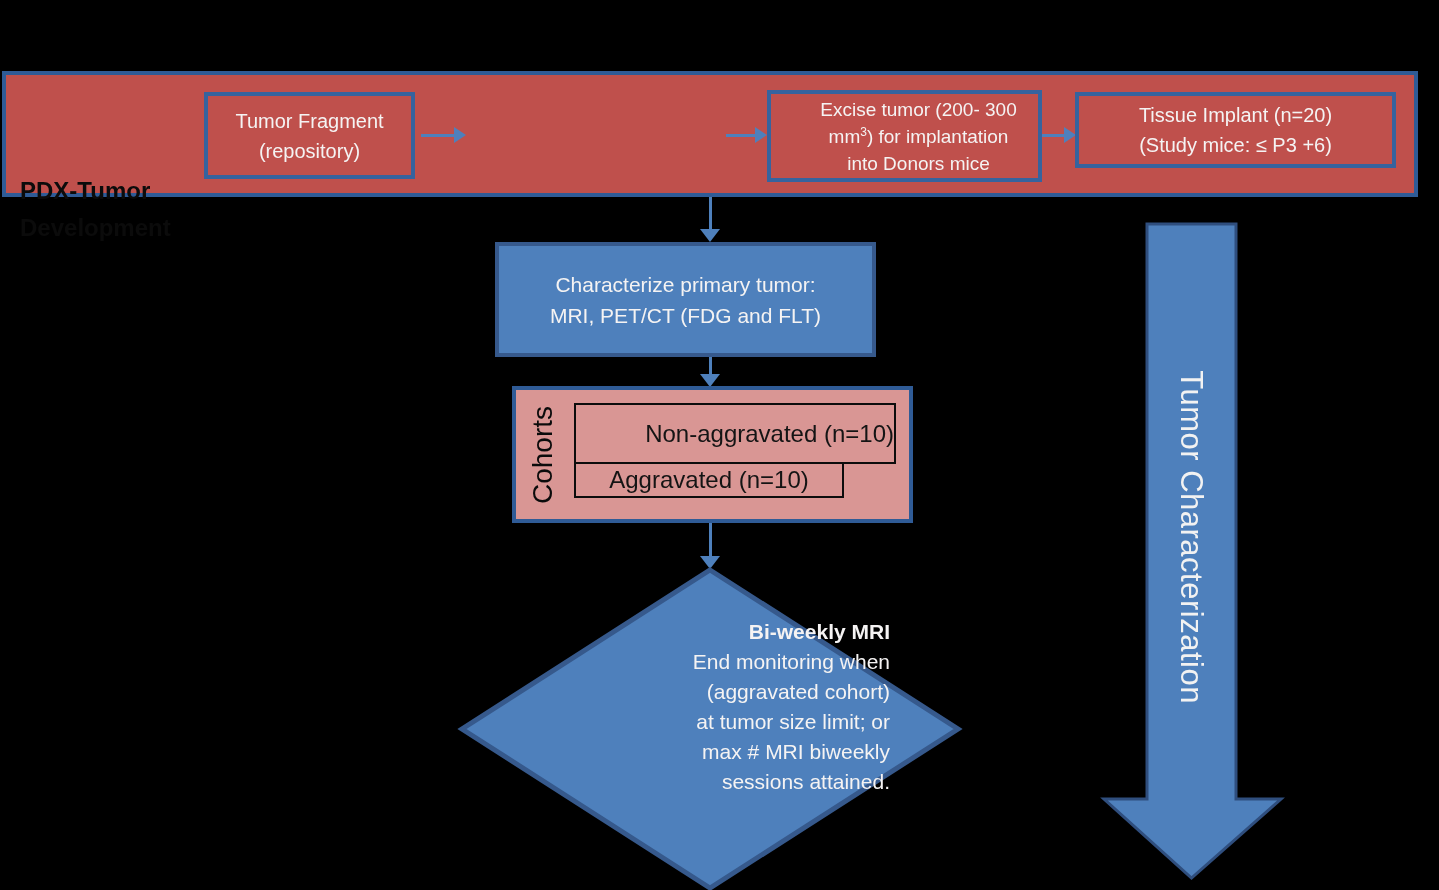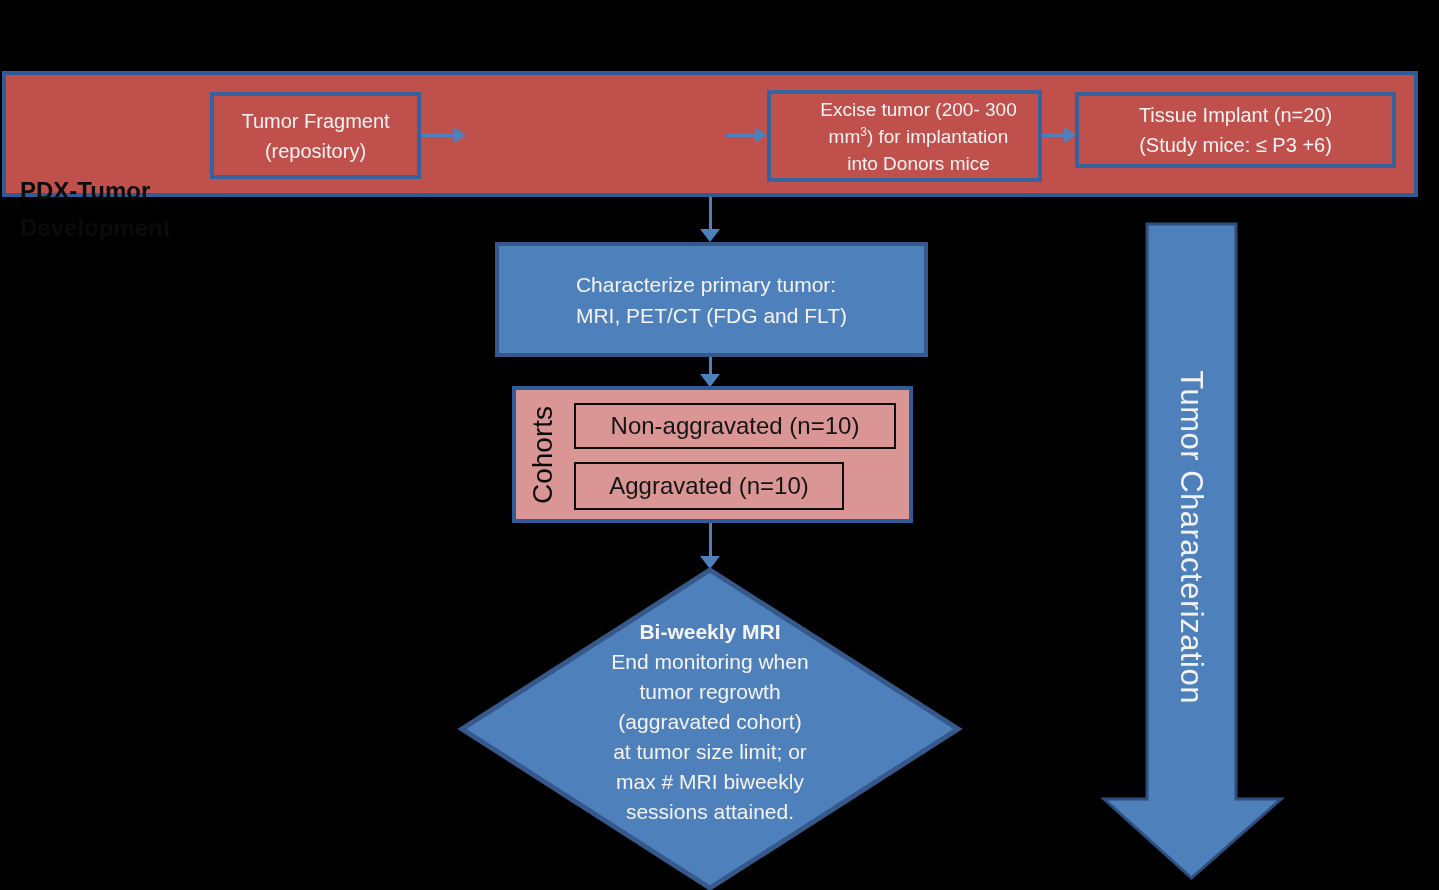--- a/index.html
+++ b/index.html
@@ -102,7 +102,7 @@
     </div>
   </div>
 
-  <div class="red-box" style="left:210px;top:92px;width:211px;height:87px">
+  <div class="red-box" style="left:204px;top:92px;width:211px;height:87px">
     <div>
       <div>Tumor Fragment</div>
       <div>(repository)</div>

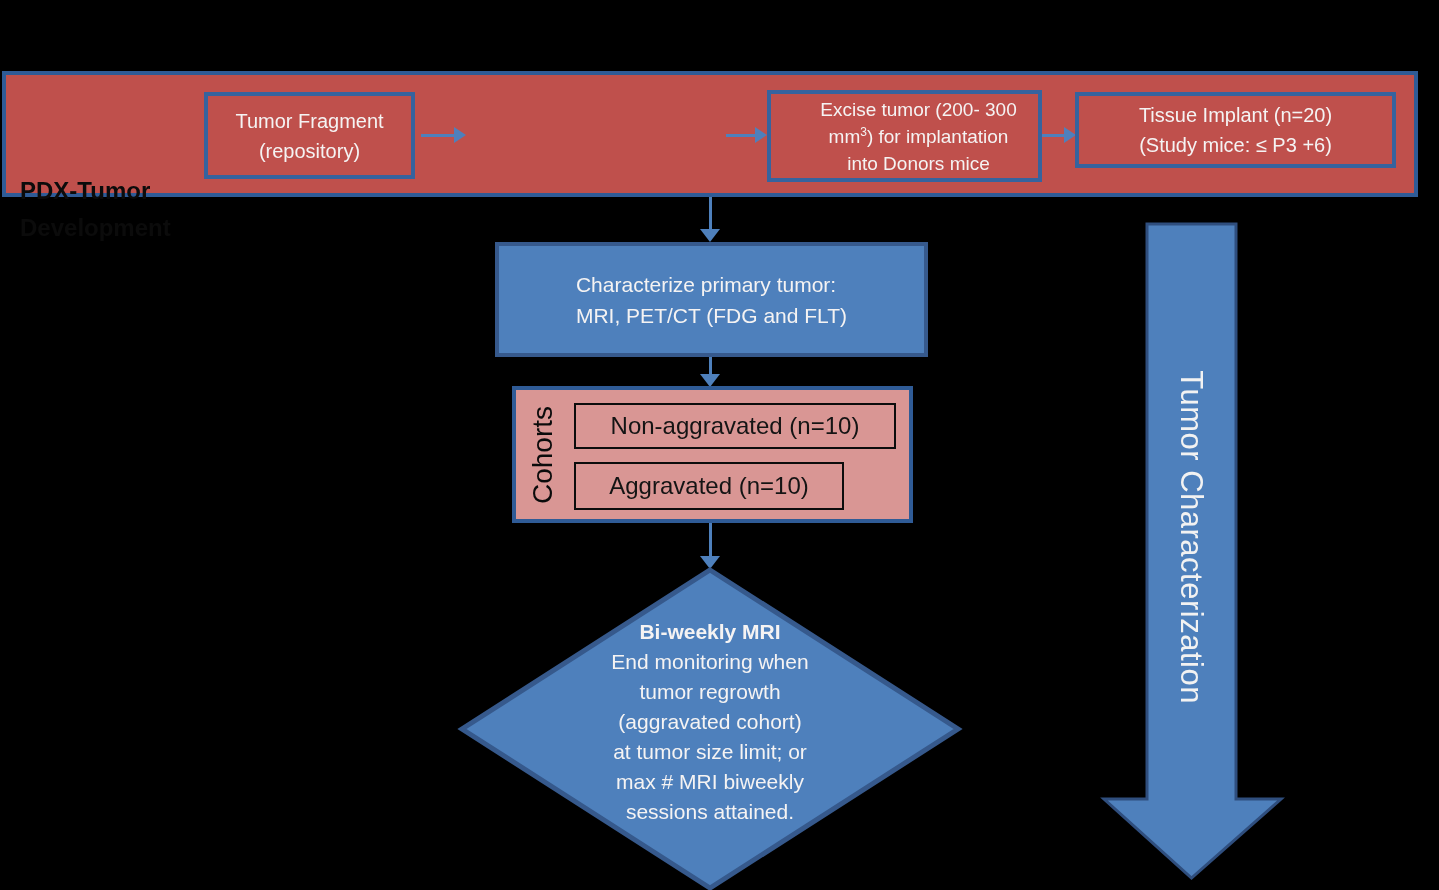--- a/index.html
+++ b/index.html
@@ -50,10 +50,10 @@
     border-left:10px solid transparent;border-right:10px solid transparent;}
   
   .blue-box{
-    position:absolute;left:495px;top:242px;width:433px;height:115px;
+    position:absolute;left:495px;top:242px;width:381px;height:115px;
     box-sizing:border-box;border:4px solid var(--border-blue-dark);
     background:var(--blue-fill);color:var(--txt-white);
-    display:flex;align-items:center;justify-content:center;text-align:left;
+    display:flex;align-items:center;justify-content:center;text-align:center;
     font-size:21px;line-height:31px;
   }
   

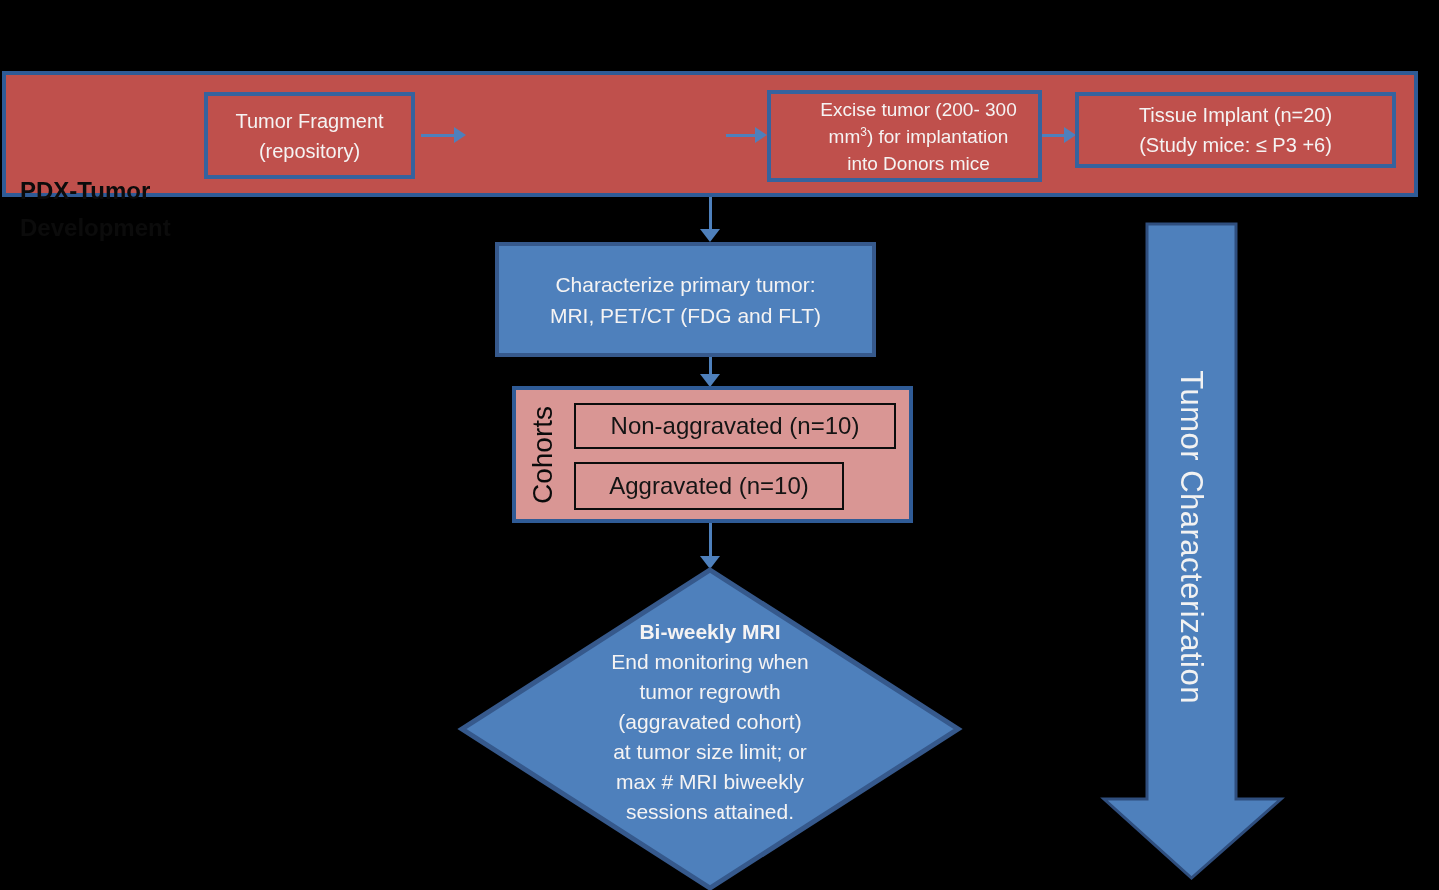--- a/index.html
+++ b/index.html
@@ -73,7 +73,7 @@
     display:flex;align-items:center;justify-content:center;
     font-size:24px;text-align:center;
   }
-  .cohort-item.first{left:58px;top:13px;width:322px;height:46px;}
+  .cohort-item.first{left:58px;top:13px;width:322px;height:61px;justify-content:flex-end;}
   .cohort-item.second{left:58px;top:72px;width:270px;height:48px;}
   
   .diamond-svg{position:absolute;left:455px;top:565px;}

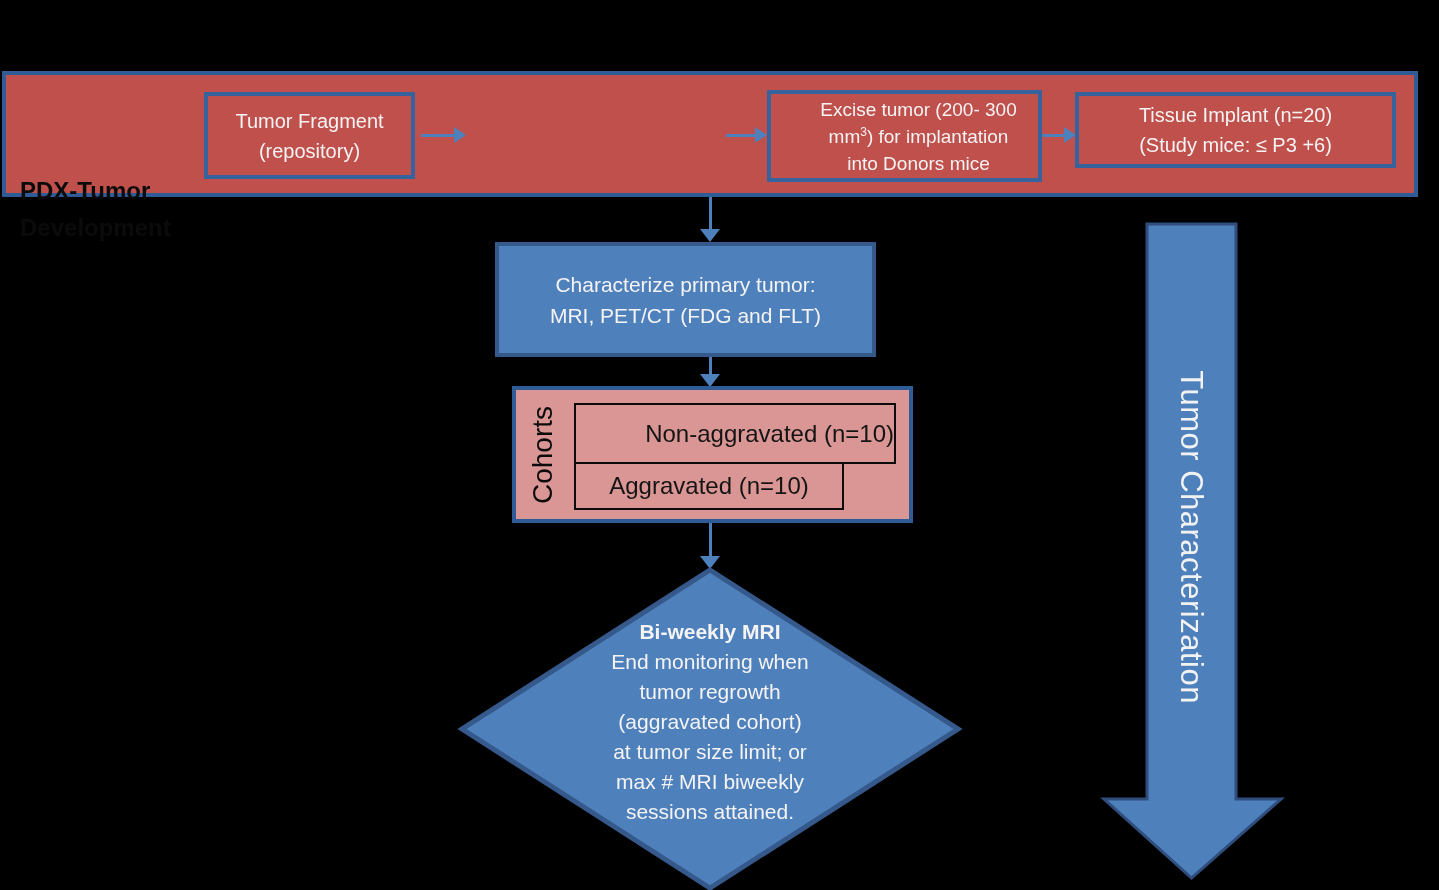--- a/index.html
+++ b/index.html
@@ -74,7 +74,7 @@
     font-size:24px;text-align:center;
   }
   .cohort-item.first{left:58px;top:13px;width:322px;height:61px;justify-content:flex-end;}
-  .cohort-item.second{left:58px;top:72px;width:270px;height:48px;}
+  .cohort-item.second{left:58px;top:72px;width:270px;height:36px;}
   
   .diamond-svg{position:absolute;left:455px;top:565px;}
   .diamond-text{

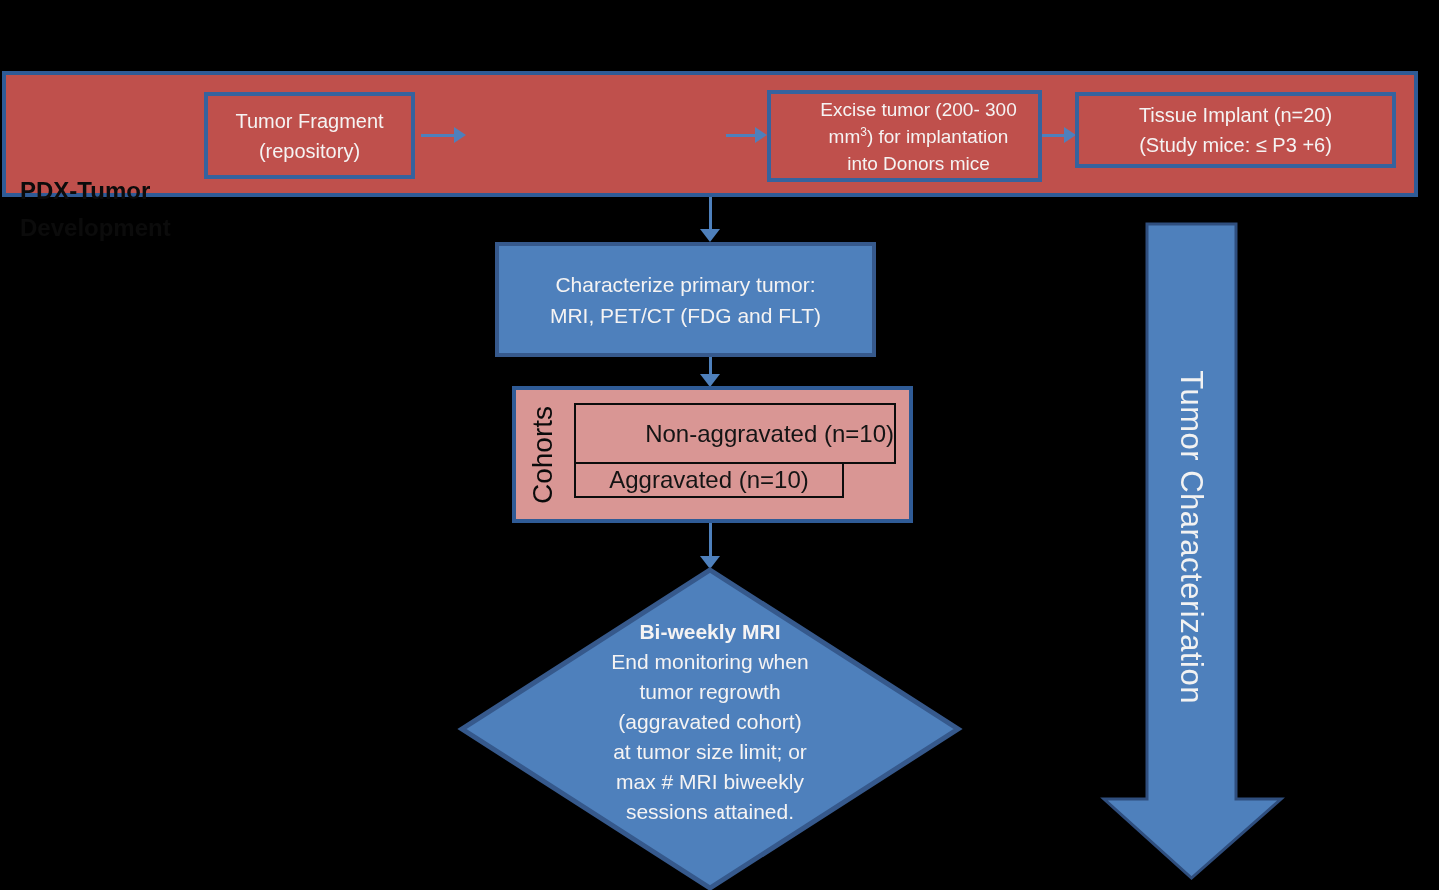--- a/index.html
+++ b/index.html
@@ -79,7 +79,7 @@
   .diamond-svg{position:absolute;left:455px;top:565px;}
   .diamond-text{
     position:absolute;left:530px;top:617px;width:360px;
-    color:var(--txt-white);font-size:21px;line-height:30px;text-align:center;
+    color:var(--txt-white);font-size:21px;line-height:30px;text-align:right;
   }
   .diamond-text .bold{font-weight:bold;}
   

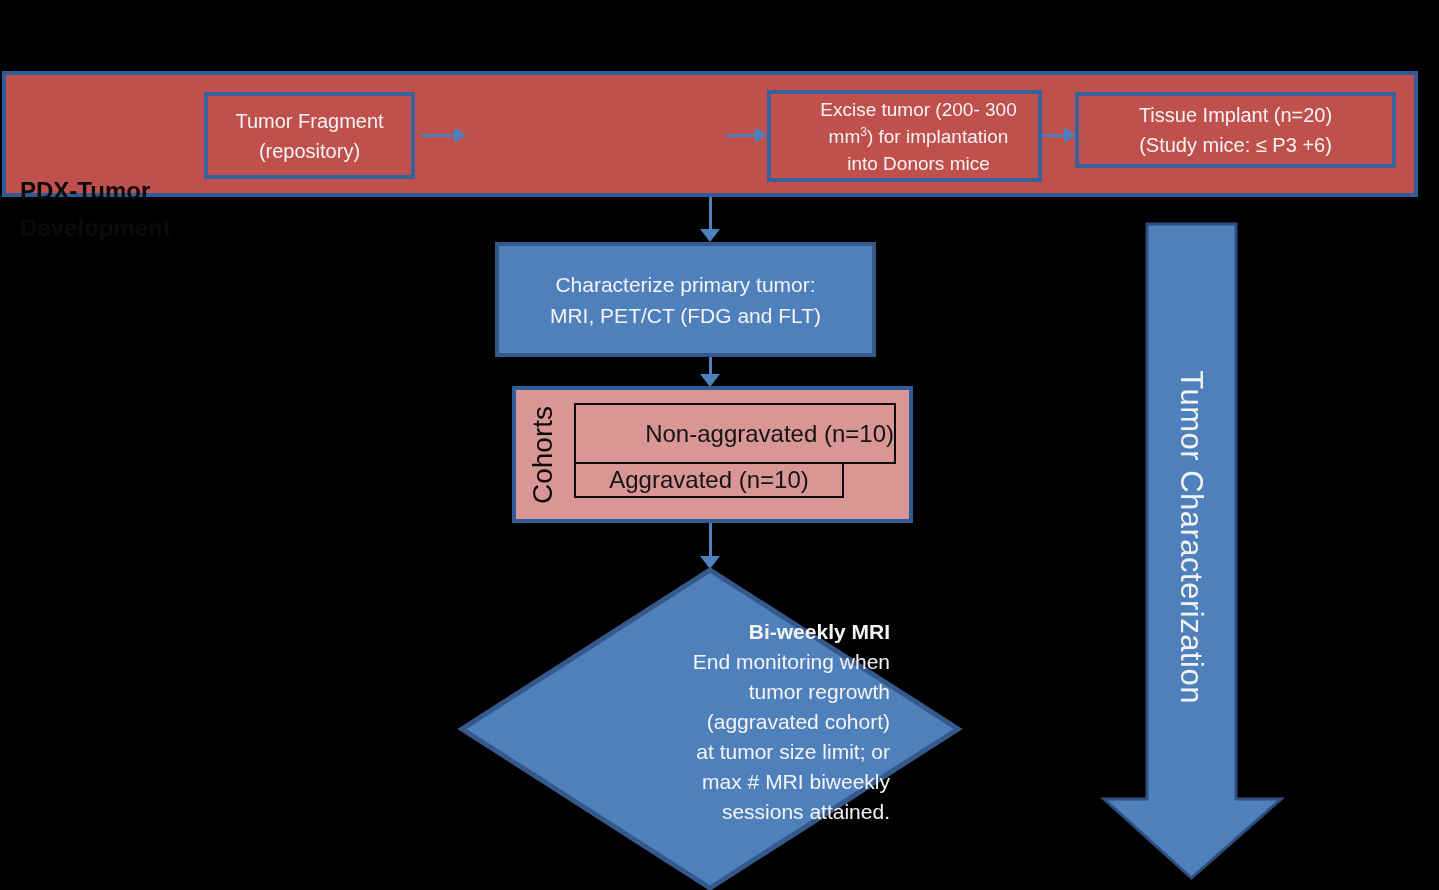--- a/index.html
+++ b/index.html
@@ -178,7 +178,6 @@
   <div class="diamond-text">
     <div class="bold">Bi-weekly MRI</div>
     <div>End monitoring when</div>
-    <div>tumor regrowth</div>
     <div>(aggravated cohort)</div>
     <div>at tumor size limit; or</div>
     <div>max # MRI biweekly</div>

